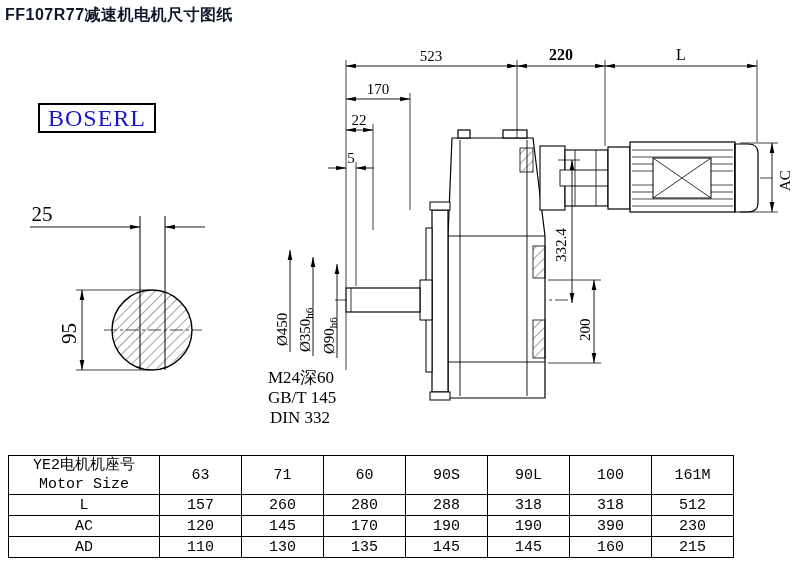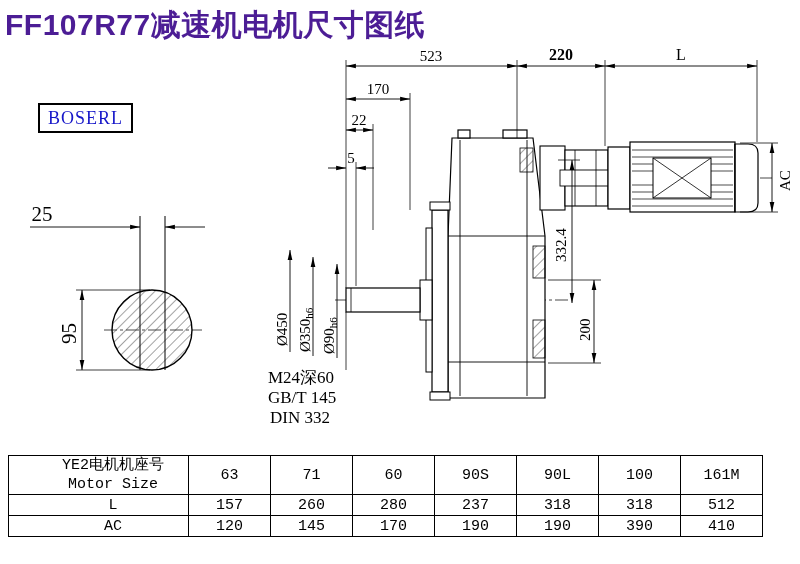--- a/index.html
+++ b/index.html
@@ -5,8 +5,8 @@
   html,body{margin:0;padding:0;}
   body{width:800px;height:564px;background:#ffffff;position:relative;overflow:hidden;
        font-family:"Liberation Sans",sans-serif;color:#000;}
-  .page-title{position:absolute;left:5px;top:5px;font-size:30px;font-weight:bold;
-              color:#4c1d95;letter-spacing:0.5px;}
+  .page-title{position:absolute;left:5px;top:5px;font-size:16px;font-weight:bold;
+              color:#0f172a;letter-spacing:0.5px;}
   .brand{position:absolute;left:38px;top:103px;border:2px solid #000;padding:0 8px;
          height:26px;line-height:26px;font-family:"Liberation Serif",serif;font-size:18px;
          color:#1717c9;letter-spacing:1px;background:#fff;}

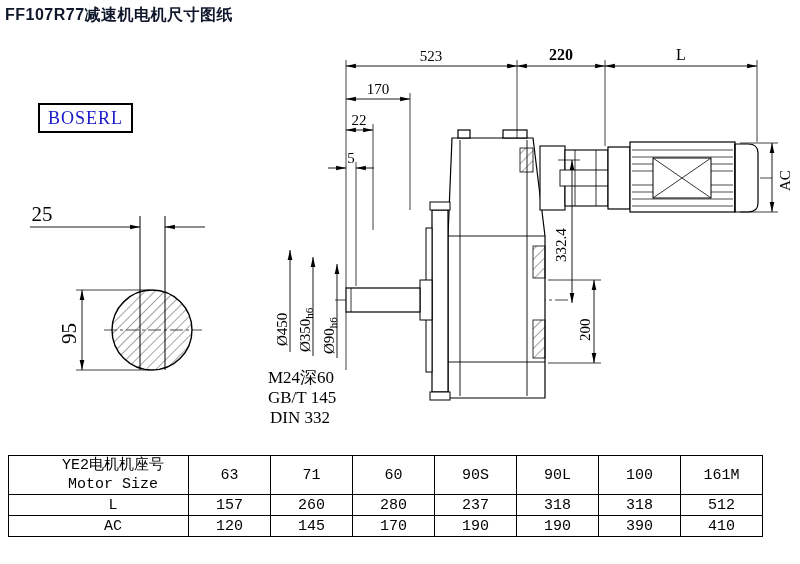--- a/index.html
+++ b/index.html
@@ -8,7 +8,7 @@
   .page-title{position:absolute;left:5px;top:5px;font-size:16px;font-weight:bold;
               color:#0f172a;letter-spacing:0.5px;}
   .brand{position:absolute;left:38px;top:103px;border:2px solid #000;padding:0 8px;
-         height:26px;line-height:26px;font-family:"Liberation Serif",serif;font-size:18px;
+         height:26px;line-height:26px;font-family:"Liberation Serif",serif;font-size:24px;
          color:#1717c9;letter-spacing:1px;background:#fff;}
   svg.drawing{position:absolute;left:0;top:0;}
   svg text{font-family:"Liberation Serif",serif;fill:#000;}

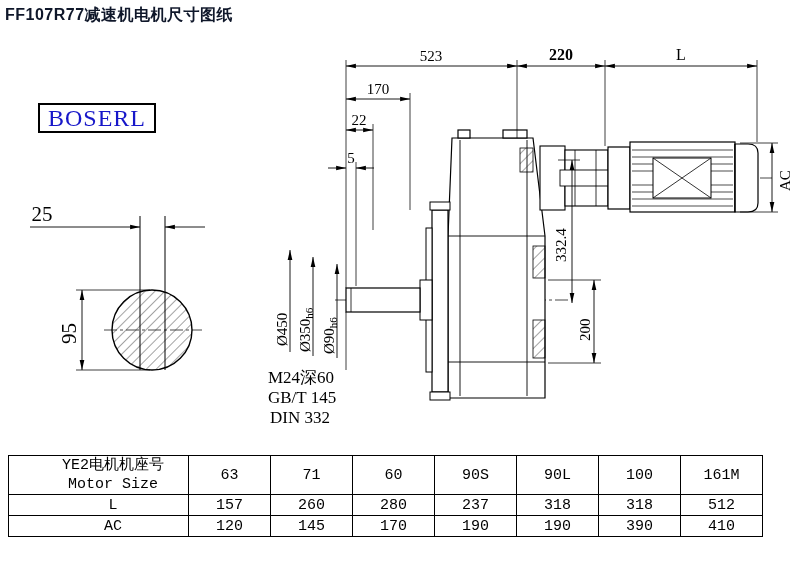--- a/index.html
+++ b/index.html
@@ -16,7 +16,7 @@
              font-family:"Liberation Mono",monospace;font-size:15px;color:#000;}
   .dim-table td,.dim-table th{border:1px solid #000;text-align:center;padding:0;
              font-weight:normal;background:#fff;}
-  .dim-table .first{width:150px;padding-left:29px;}
+  .dim-table .first{width:150px;}
   .dim-table .size{width:81px;}
   .dim-table .hdr div{line-height:19px;}
   .dim-table tr.data td{height:20px;}

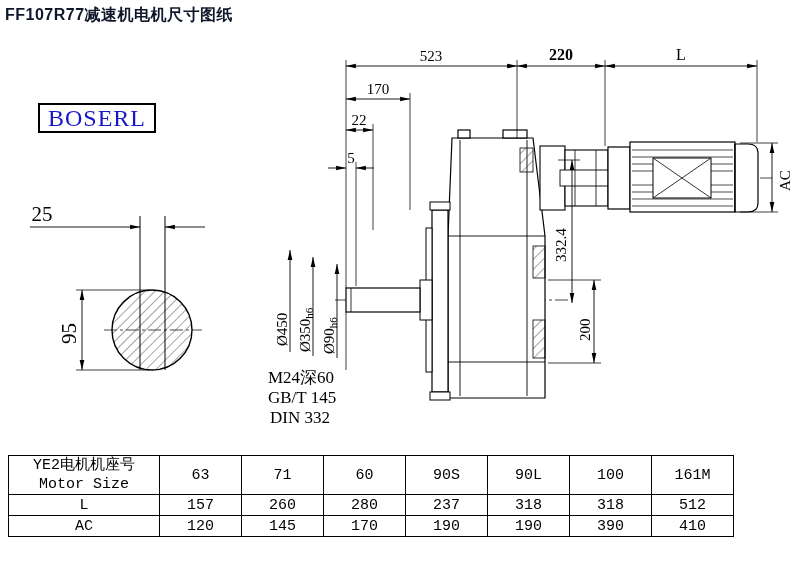--- a/index.html
+++ b/index.html
@@ -175,7 +175,7 @@
     <td class="size">157</td>
     <td class="size">260</td>
     <td class="size">280</td>
-    <td class="size">237</td>
+    <td class="size">288</td>
     <td class="size">318</td>
     <td class="size">318</td>
     <td class="size">512</td>

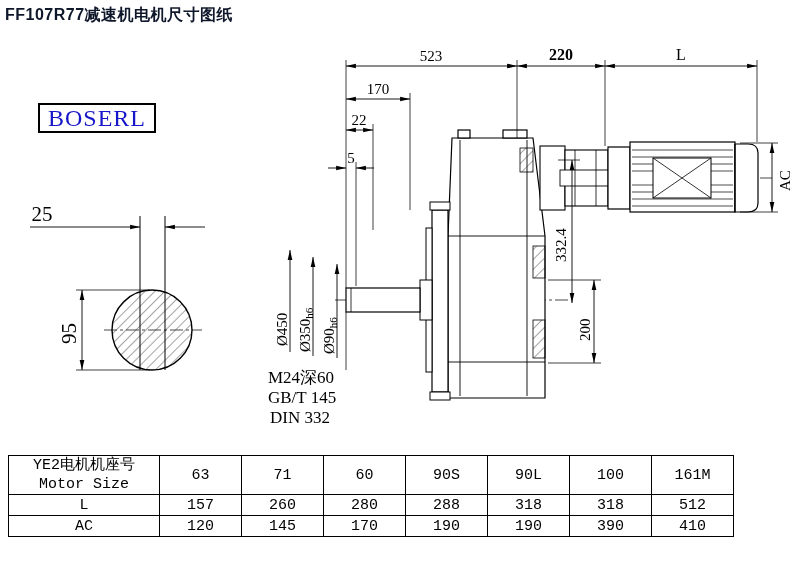--- a/index.html
+++ b/index.html
@@ -188,7 +188,7 @@
     <td class="size">190</td>
     <td class="size">190</td>
     <td class="size">390</td>
-    <td class="size">410</td>
+    <td class="size">230</td>
   </tr>
 </tbody>
   </table>

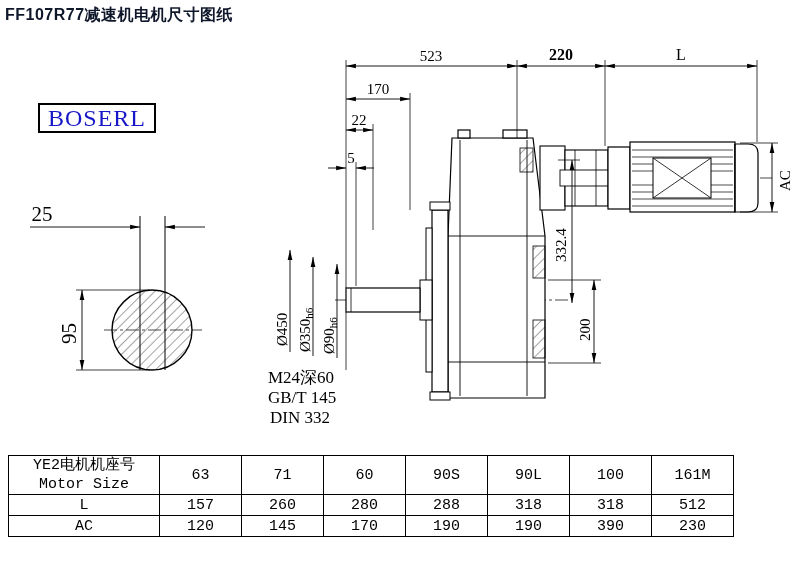--- a/index.html
+++ b/index.html
@@ -190,6 +190,16 @@
     <td class="size">390</td>
     <td class="size">230</td>
   </tr>
+  <tr class="data">
+    <td class="first">AD</td>
+    <td class="size">110</td>
+    <td class="size">130</td>
+    <td class="size">135</td>
+    <td class="size">145</td>
+    <td class="size">145</td>
+    <td class="size">160</td>
+    <td class="size">215</td>
+  </tr>
 </tbody>
   </table>
 

